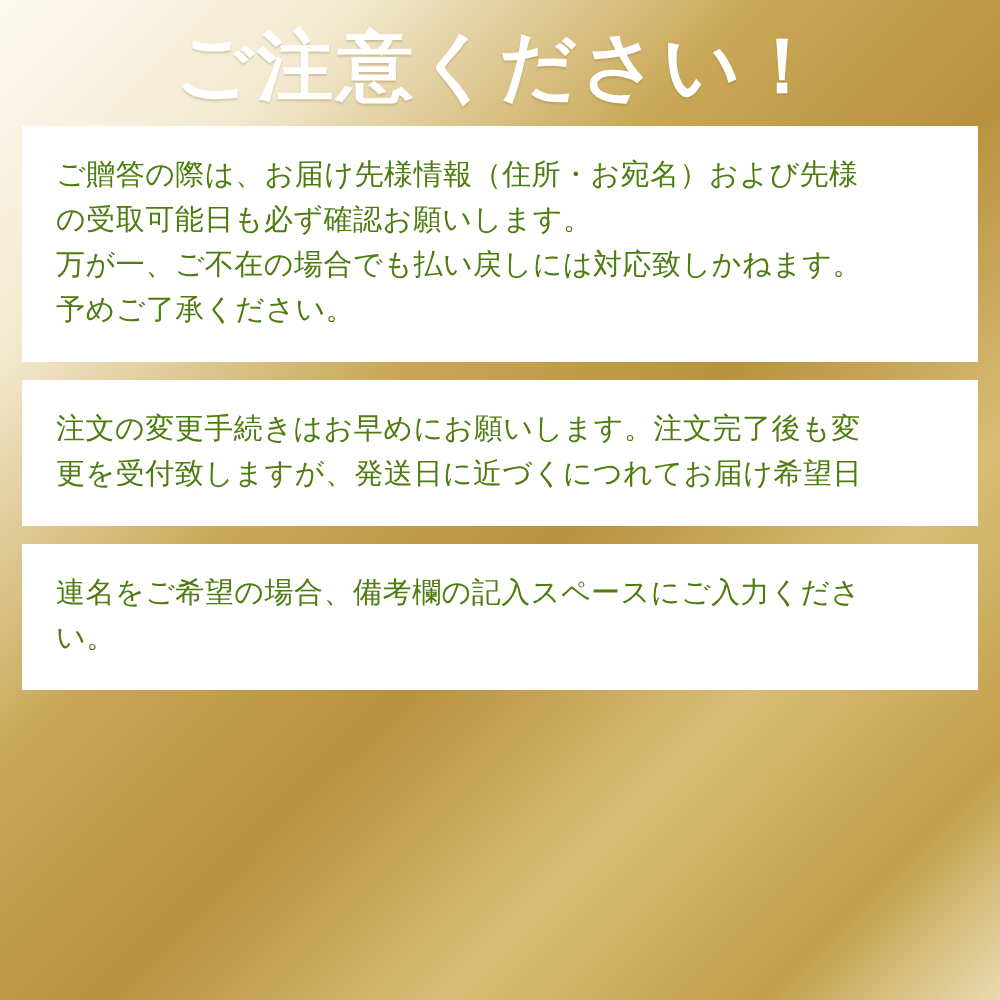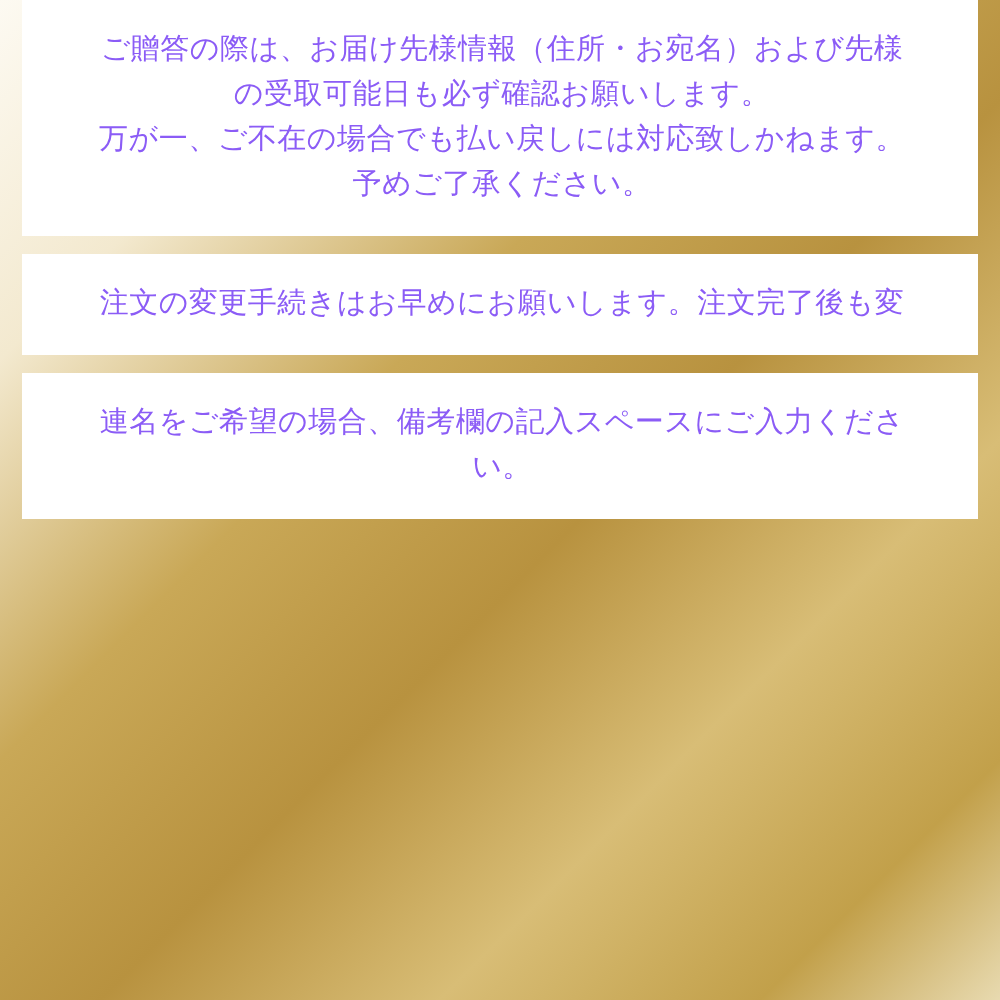--- a/index.html
+++ b/index.html
@@ -67,6 +67,7 @@
 
 <div class="notice-card">
 
+  <div class="notice-title">ご注意ください！</div>
 
   <div class="panels">
 

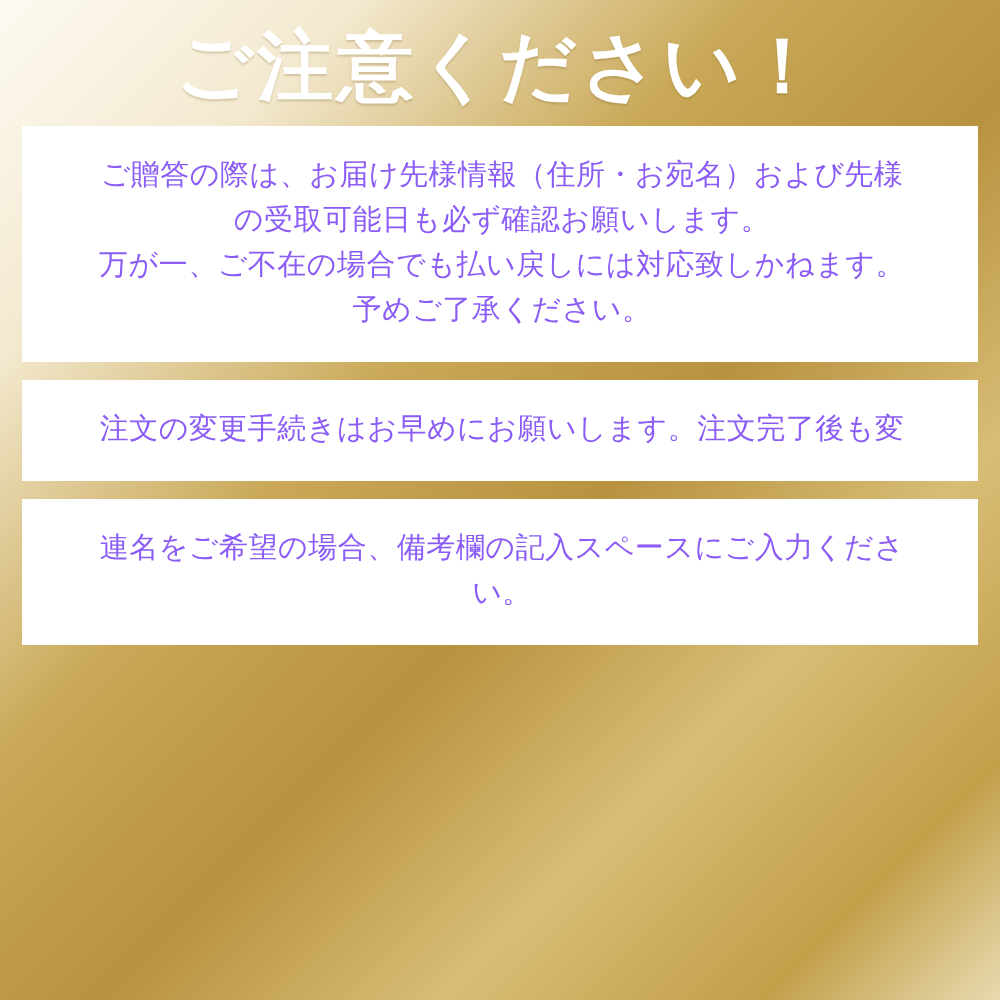--- a/index.html
+++ b/index.html
@@ -46,12 +46,11 @@
     background: #ffffff;
     box-sizing: border-box;
     padding: 26px 30px 30px 34px;
-    color: #8b5cf6;
+    color: #4d7c0f;
     font-size: 29px;
     line-height: 1.55;
     letter-spacing: 0.5px;
     font-family: "DejaVu Sans", "Liberation Sans", sans-serif;
-    text-align: center;
   }
 
   .panel p {

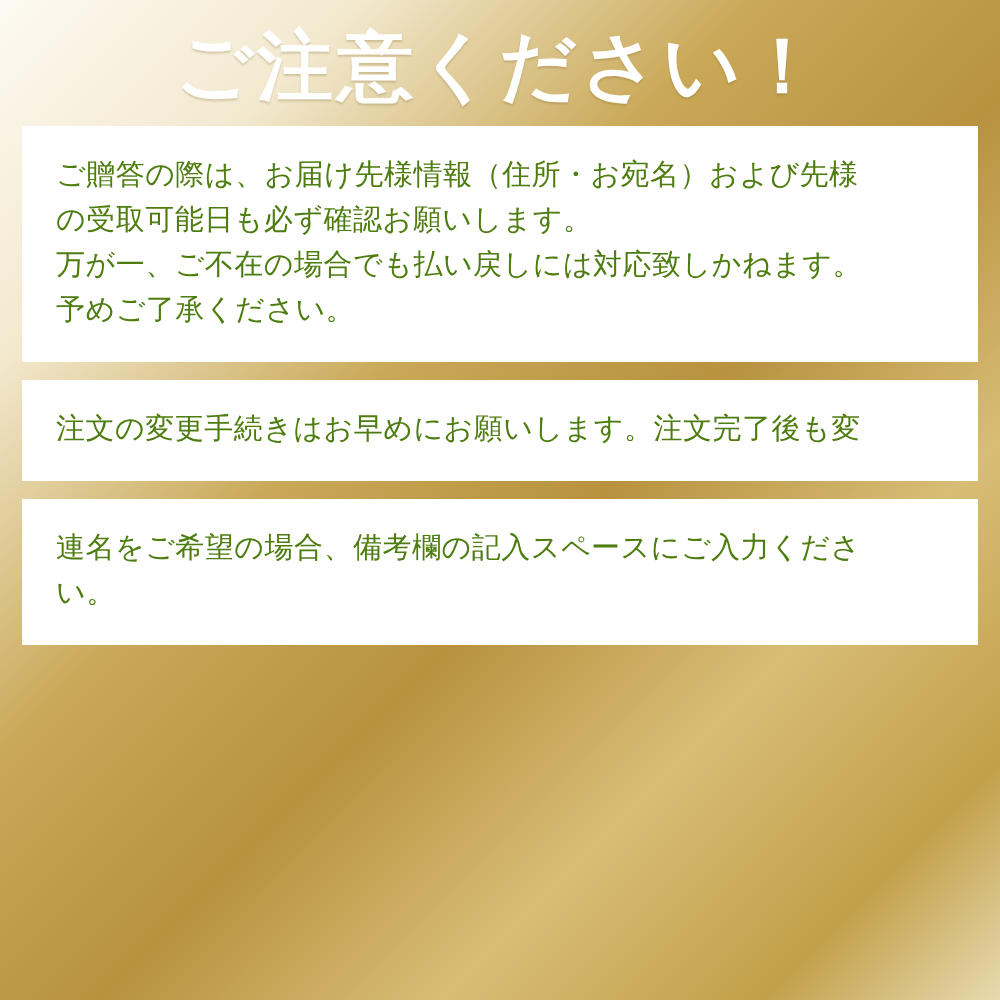--- a/index.html
+++ b/index.html
@@ -79,6 +79,7 @@
 
     <div class="panel">
       <p>注文の変更手続きはお早めにお願いします。注文完了後も変</p>
+      <p>更を受付致しますが、発送日に近づくにつれてお届け希望日</p>
     </div>
 
     <div class="panel">

